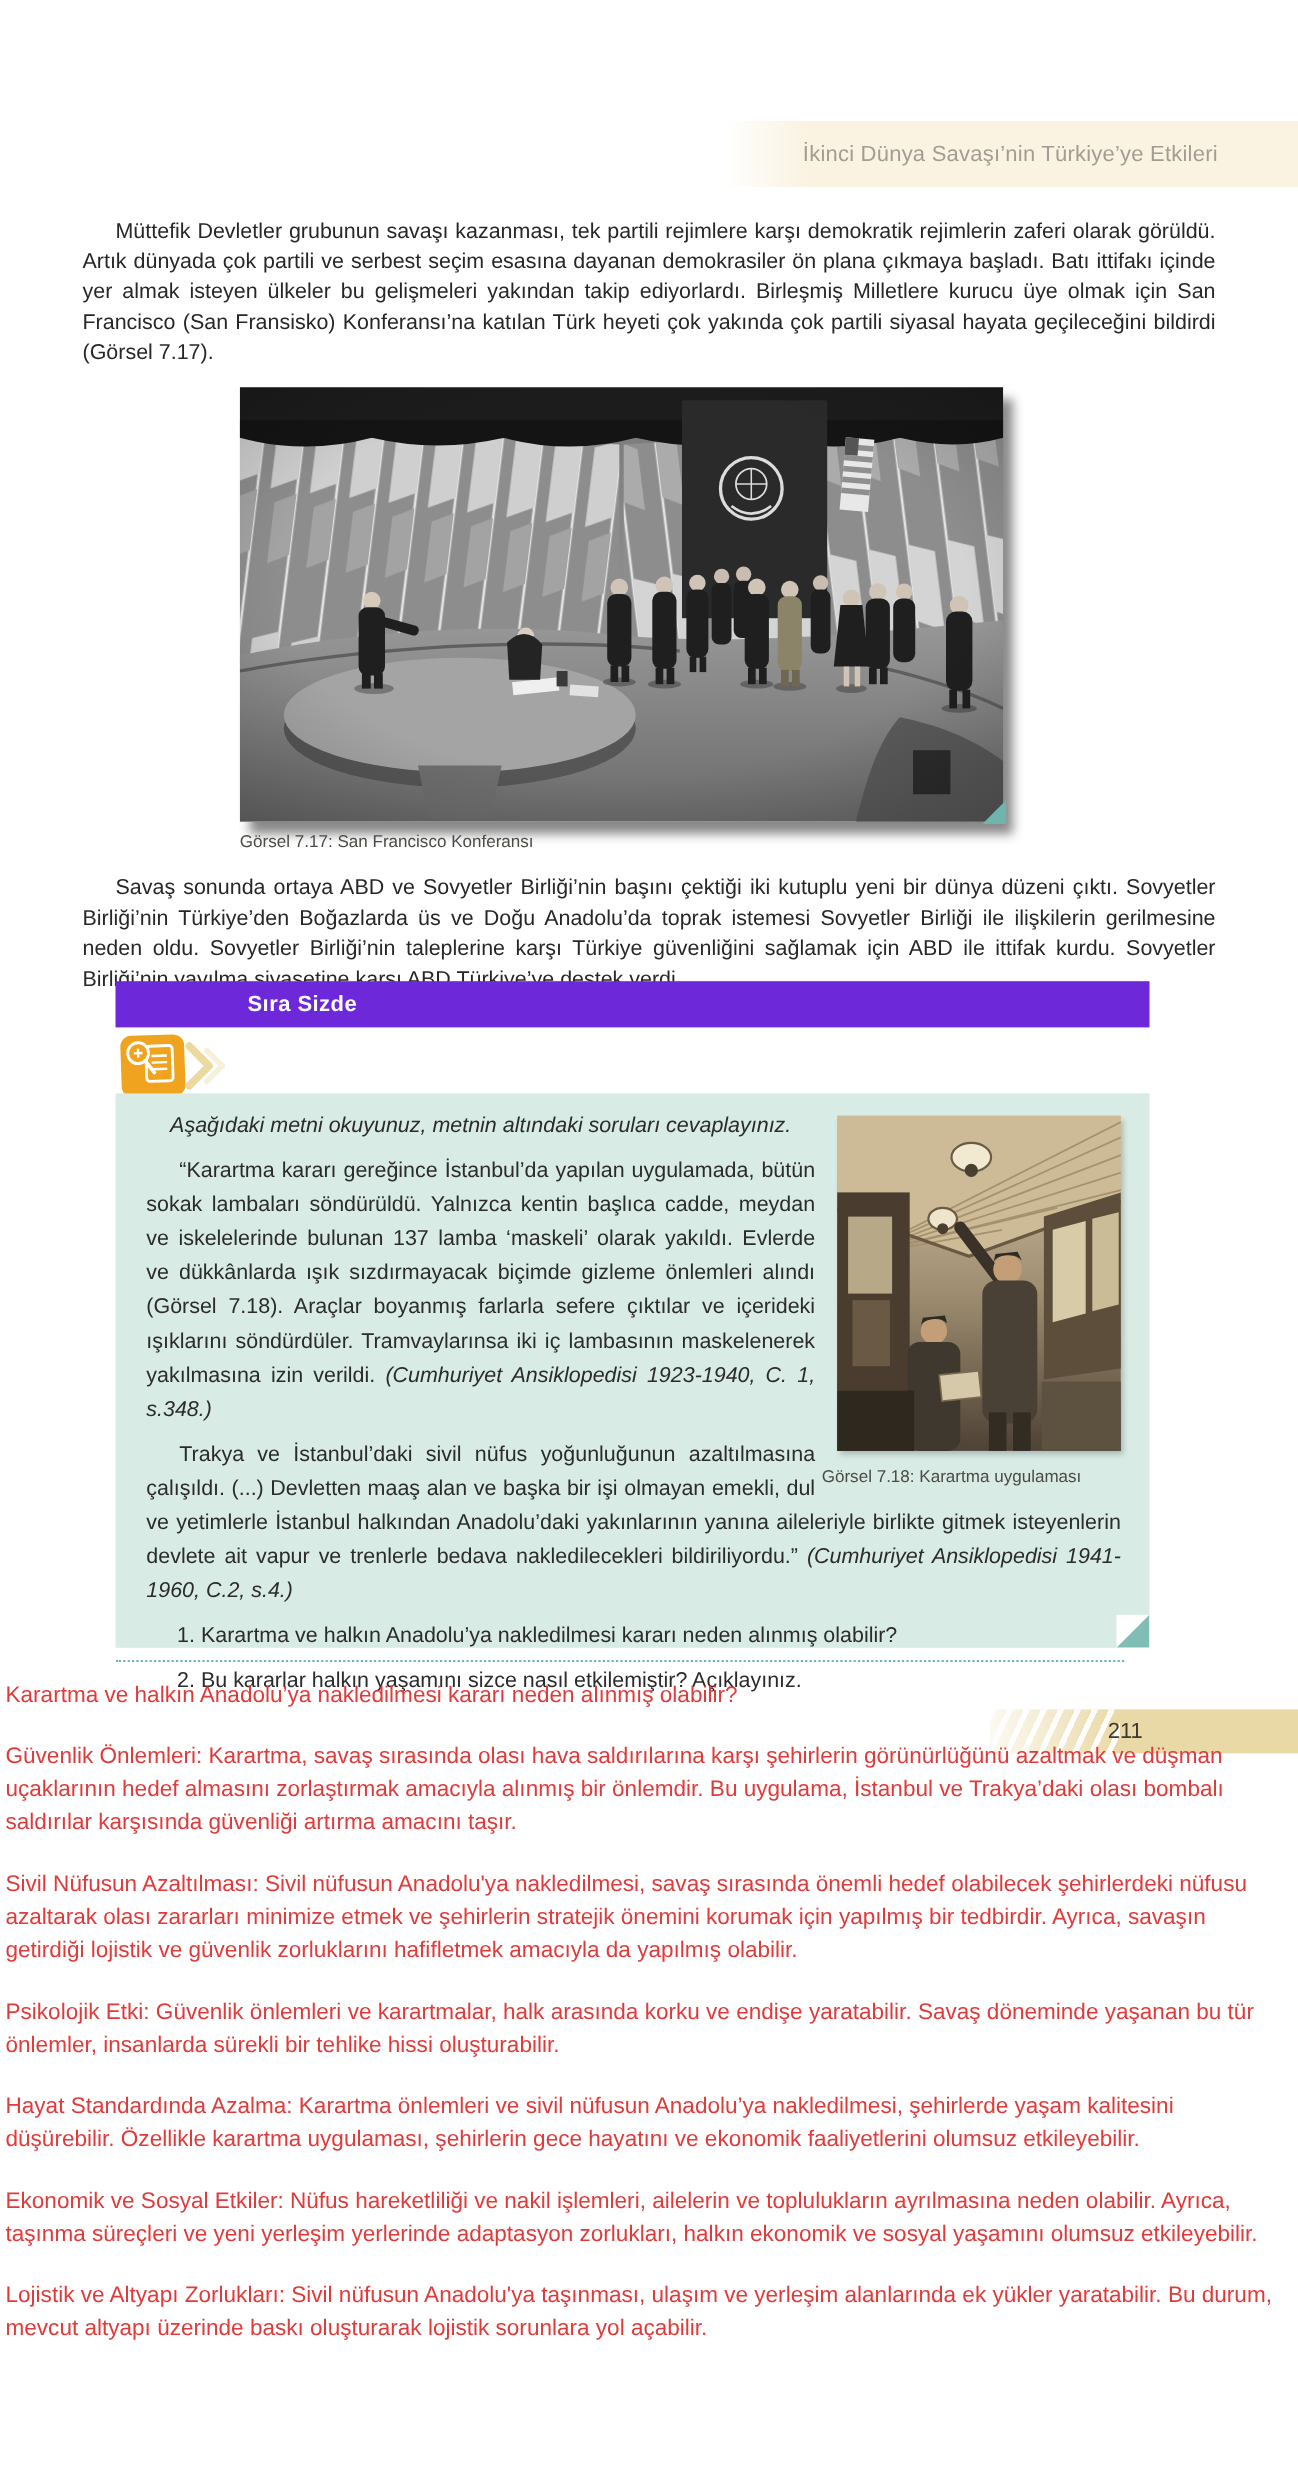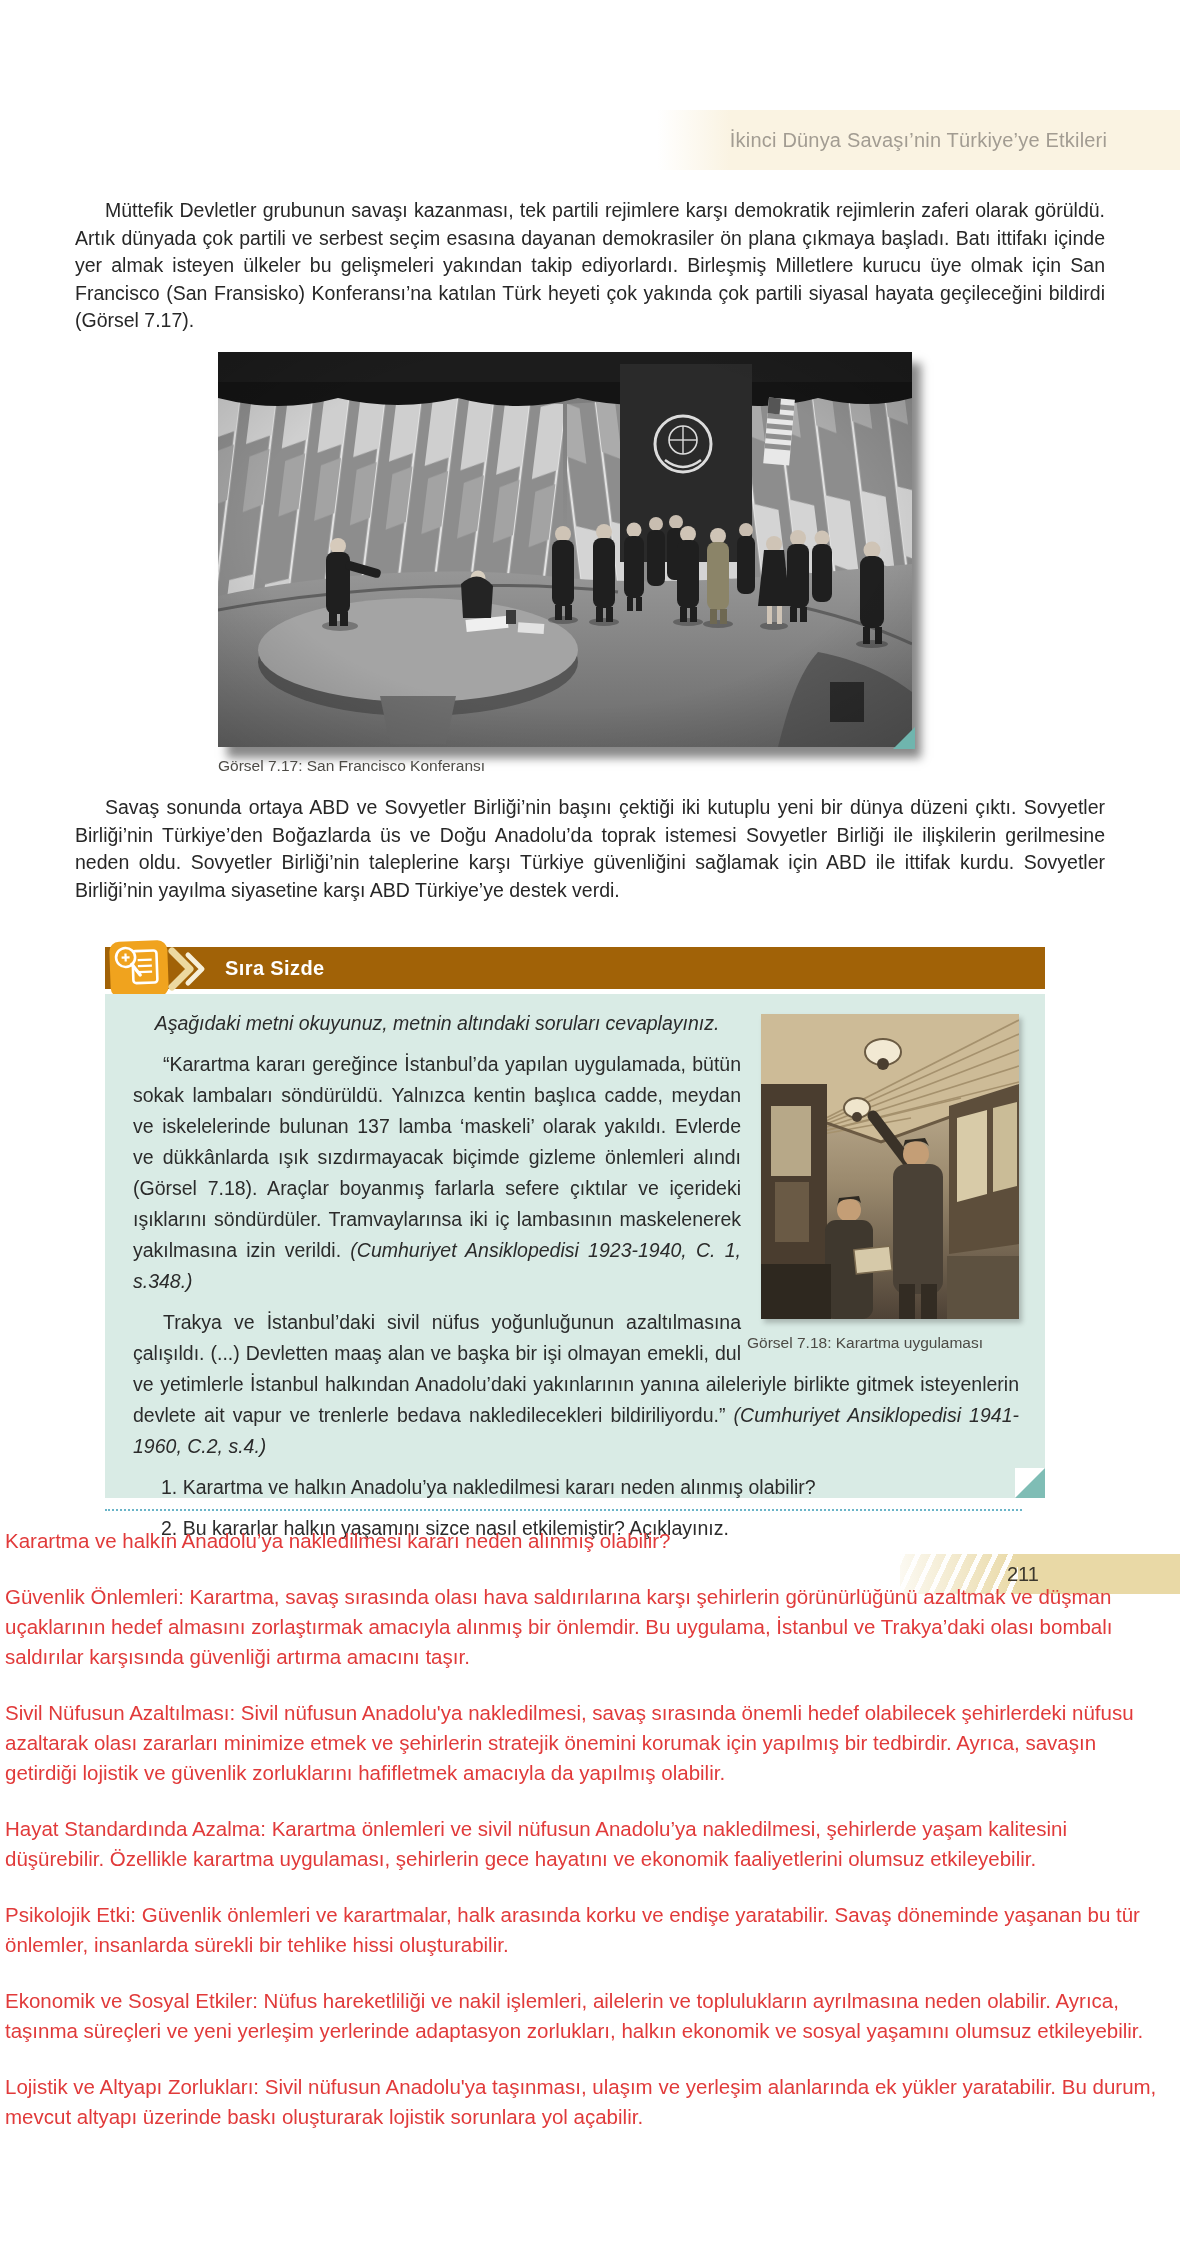--- a/index.html
+++ b/index.html
@@ -28,7 +28,7 @@
   #cap717{left:218px;top:757px;}
 
   
-  #ss-bar{position:absolute;left:105px;top:947px;width:940px;height:42px;background:#a16207;}
+  #ss-bar{position:absolute;left:105px;top:892px;width:940px;height:42px;background:#6d28d9;}
   #ss-bar .label{display:block;padding-left:120px;line-height:42px;color:#ffffff;
     font-weight:bold;font-size:20px;letter-spacing:.4px;}
   #ss-icon{position:absolute;left:106px;top:937px;width:112px;height:64px;}

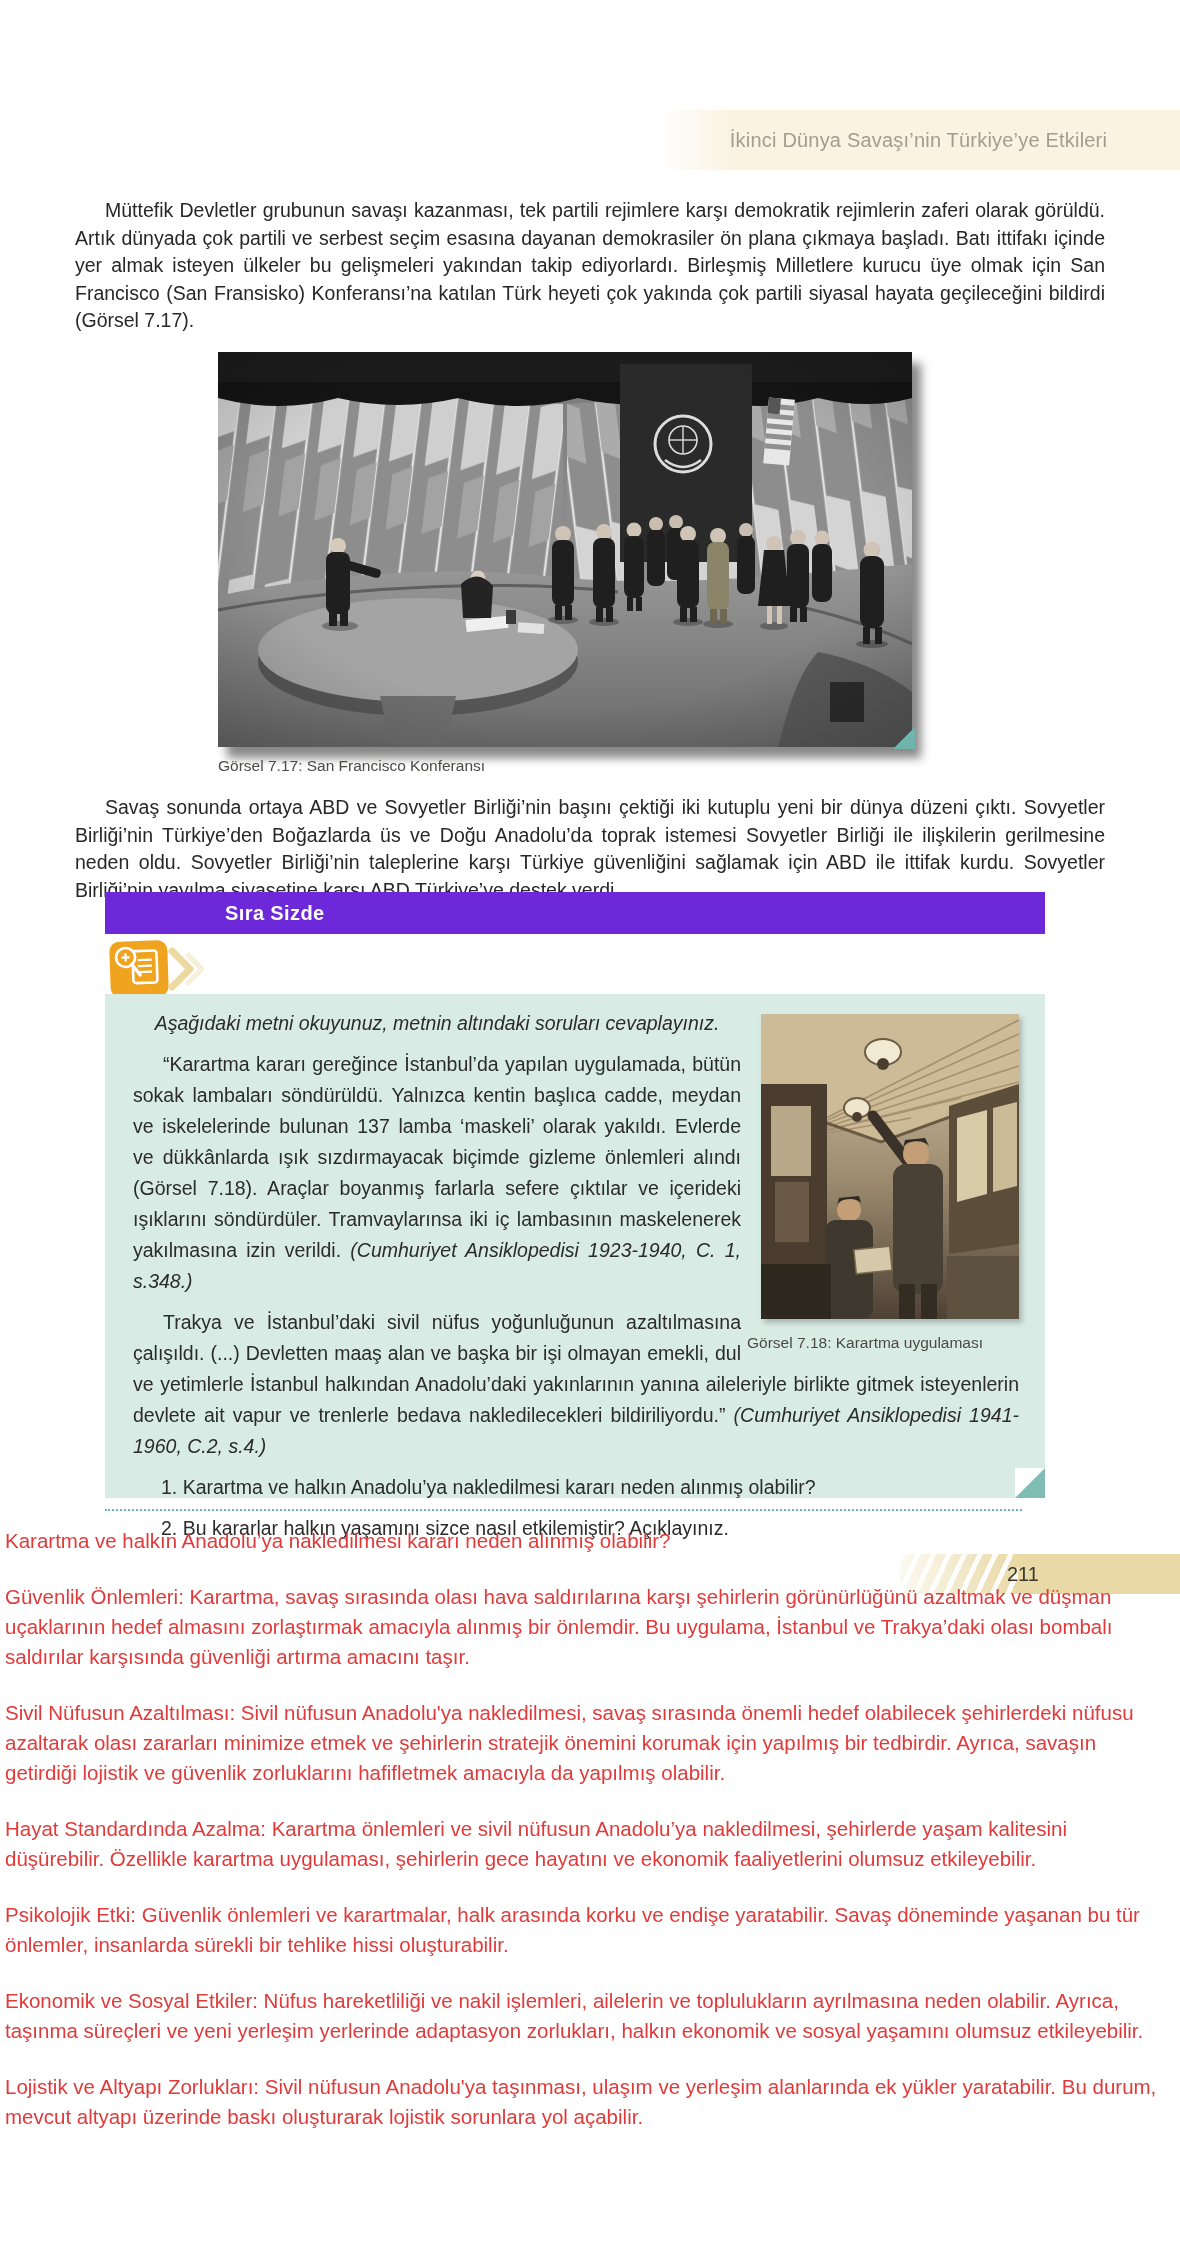--- a/index.html
+++ b/index.html
@@ -345,8 +345,8 @@
     <p>Karartma ve halkın Anadolu’ya nakledilmesi kararı neden alınmış olabilir?</p>
     <p>Güvenlik Önlemleri: Karartma, savaş sırasında olası hava saldırılarına karşı şehirlerin görünürlüğünü azaltmak ve düşman uçaklarının hedef almasını zorlaştırmak amacıyla alınmış bir önlemdir. Bu uygulama, İstanbul ve Trakya’daki olası bombalı saldırılar karşısında güvenliği artırma amacını taşır.</p>
     <p>Sivil Nüfusun Azaltılması: Sivil nüfusun Anadolu'ya nakledilmesi, savaş sırasında önemli hedef olabilecek şehirlerdeki nüfusu azaltarak olası zararları minimize etmek ve şehirlerin stratejik önemini korumak için yapılmış bir tedbirdir. Ayrıca, savaşın getirdiği lojistik ve güvenlik zorluklarını hafifletmek amacıyla da yapılmış olabilir.</p>
+    <p>Psikolojik Etki: Güvenlik önlemleri ve karartmalar, halk arasında korku ve endişe yaratabilir. Savaş döneminde yaşanan bu tür önlemler, insanlarda sürekli bir tehlike hissi oluşturabilir.</p>
     <p>Hayat Standardında Azalma: Karartma önlemleri ve sivil nüfusun Anadolu’ya nakledilmesi, şehirlerde yaşam kalitesini düşürebilir. Özellikle karartma uygulaması, şehirlerin gece hayatını ve ekonomik faaliyetlerini olumsuz etkileyebilir.</p>
-    <p>Psikolojik Etki: Güvenlik önlemleri ve karartmalar, halk arasında korku ve endişe yaratabilir. Savaş döneminde yaşanan bu tür önlemler, insanlarda sürekli bir tehlike hissi oluşturabilir.</p>
     <p>Ekonomik ve Sosyal Etkiler: Nüfus hareketliliği ve nakil işlemleri, ailelerin ve toplulukların ayrılmasına neden olabilir. Ayrıca, taşınma süreçleri ve yeni yerleşim yerlerinde adaptasyon zorlukları, halkın ekonomik ve sosyal yaşamını olumsuz etkileyebilir.</p>
     <p>Lojistik ve Altyapı Zorlukları: Sivil nüfusun Anadolu'ya taşınması, ulaşım ve yerleşim alanlarında ek yükler yaratabilir. Bu durum, mevcut altyapı üzerinde baskı oluşturarak lojistik sorunlara yol açabilir.</p>
   </div>

